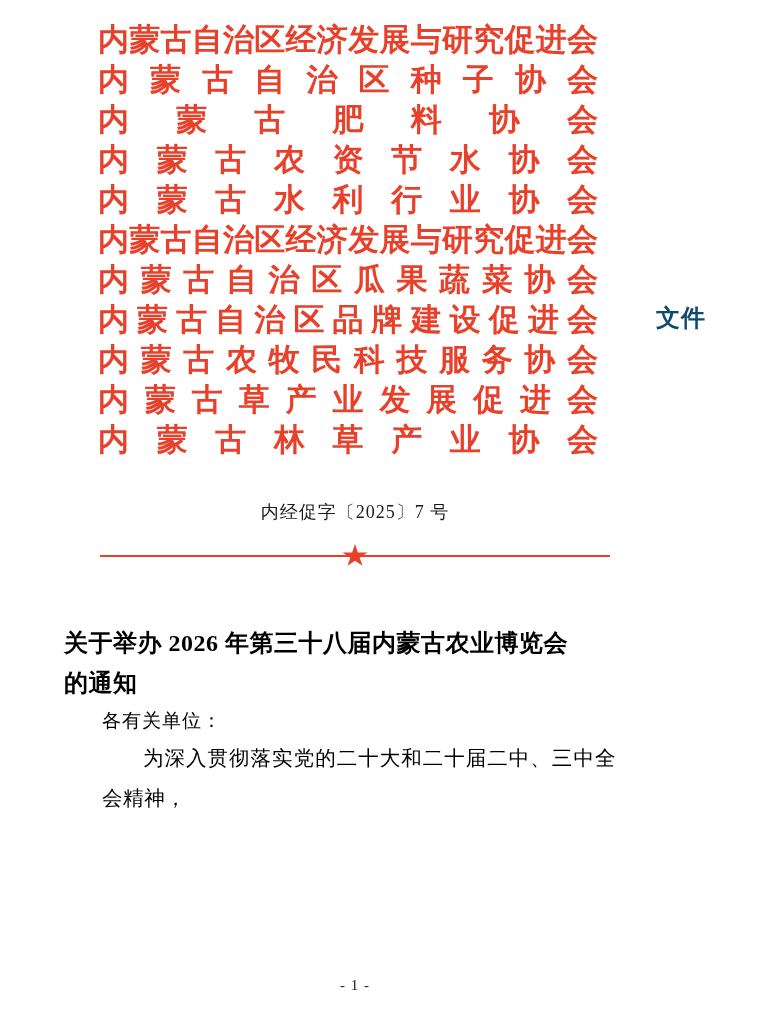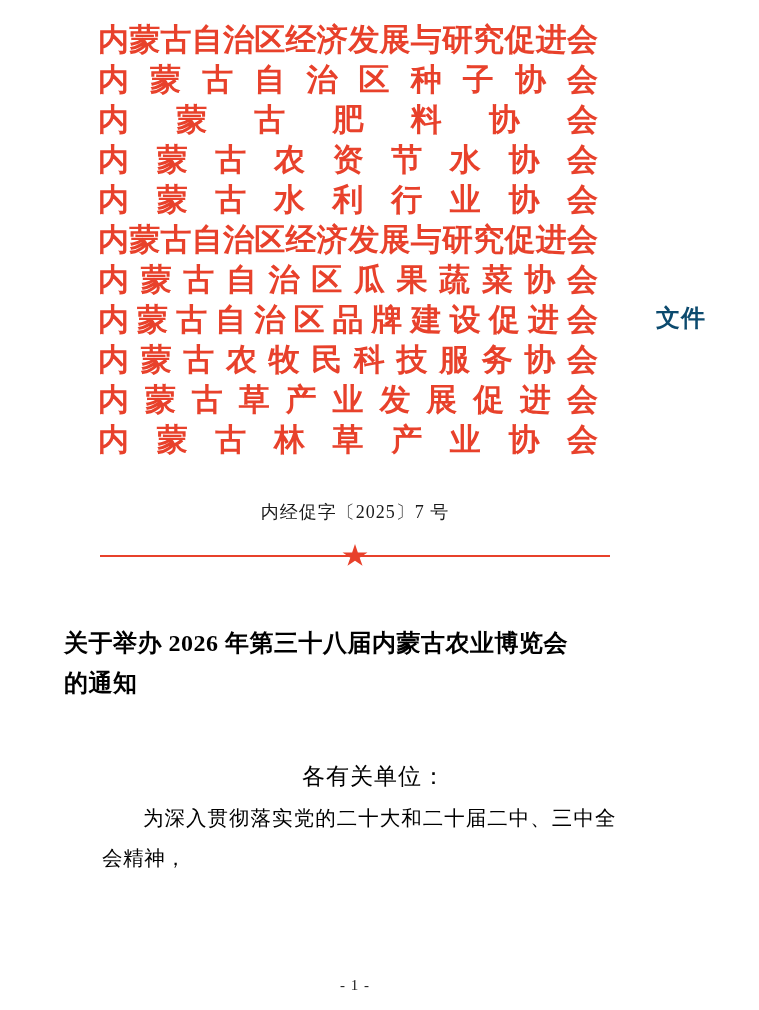--- a/index.html
+++ b/index.html
@@ -113,12 +113,10 @@
 
   
   .salutation {
-    margin-top: 52px;
-    font-size: 23px;
+    font-size: 19px;
     letter-spacing: 1px;
     line-height: 1.9;
     padding-left: 38px;
-    text-align: center;
   }
   .body-para {
     font-size: 20.5px;

